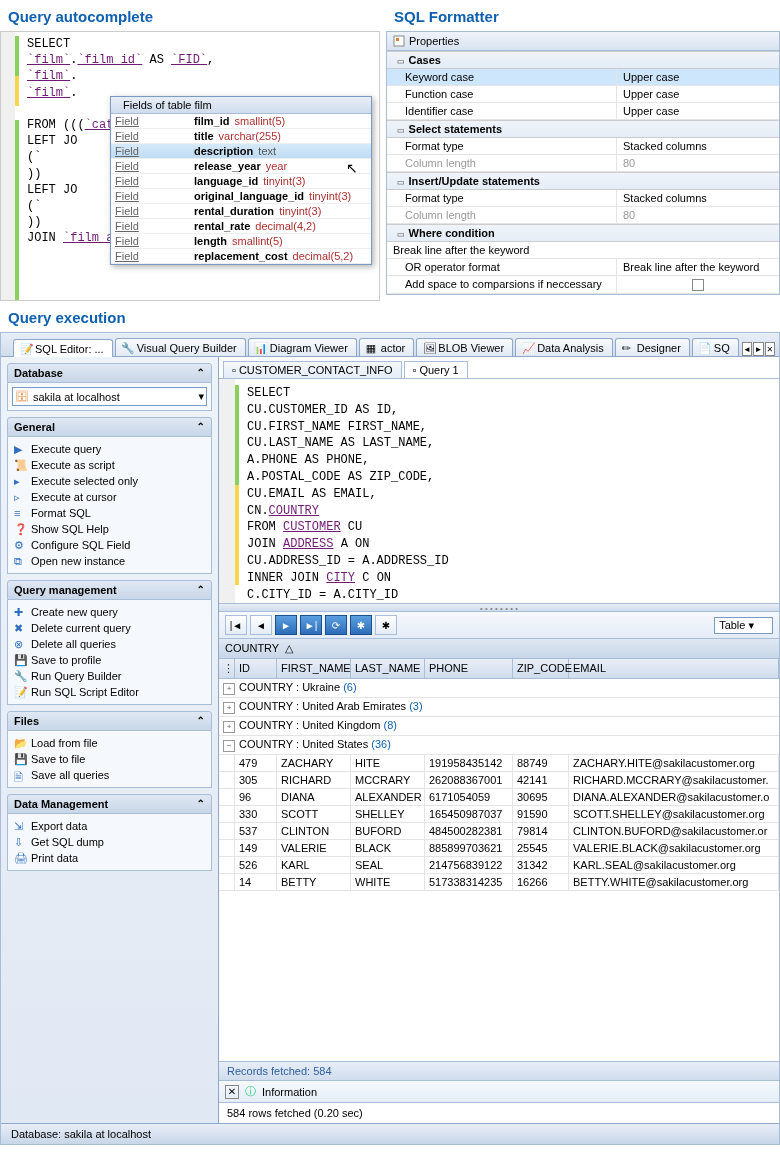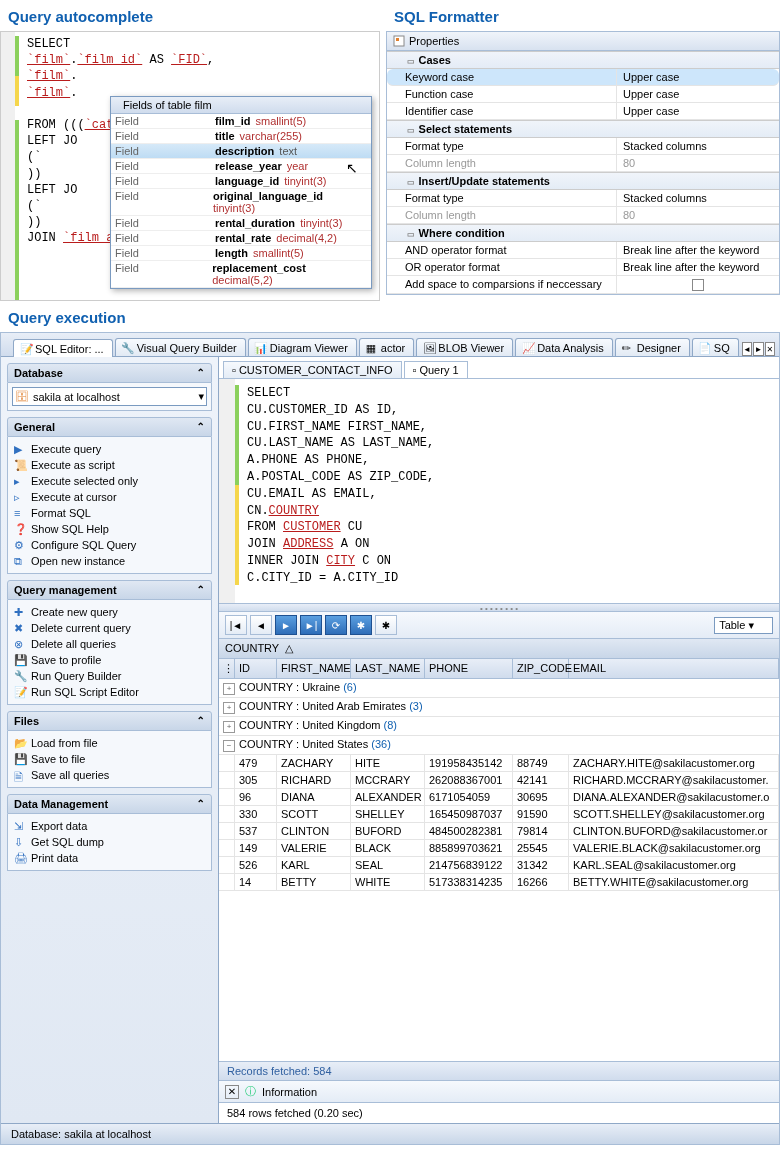--- a/index.html
+++ b/index.html
@@ -12,7 +12,7 @@
 .code-box .gutter .green { position:absolute; left:14px; width:4px; background:#8BD05C; }
 .code-box .gutter .yellow { position:absolute; left:14px; width:4px; background:#F5D64C; }
 .kw { color: #000; }
-.link { color: #b91c1c; text-decoration: underline; }
+.link { color: #701a75; text-decoration: underline; }
 .popup { position: absolute; left: 110px; top: 96px; width: 262px; background: #fff; border: 1px solid #7A9AC0; box-shadow: 2px 2px 6px rgba(0,0,0,.3); font-size: 11px; }
 .popup-head { background: linear-gradient(#E8EEF7,#D0DCED); padding: 2px 12px; font-weight: normal; border-bottom: 1px solid #A8BDD7; }
 .popup-row { display: flex; padding: 1px 4px; border-bottom: 1px solid #eee; }

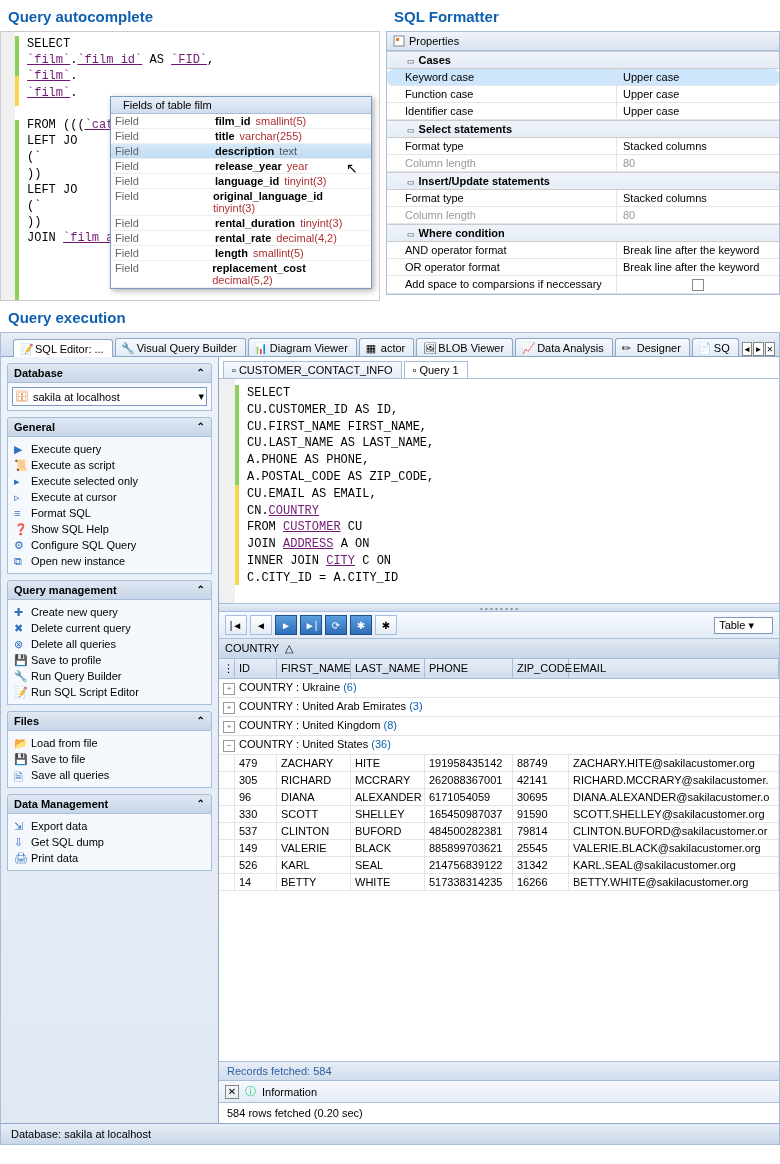--- a/index.html
+++ b/index.html
@@ -26,7 +26,7 @@
 .formatter-panel { flex: 1; border: 1px solid #A8BDD7; font-size: 11px; }
 .fp-header { background: linear-gradient(#F0F4FA,#D8E2F0); padding: 3px 6px; border-bottom: 1px solid #A8BDD7; display:flex; align-items:center; gap:4px; }
 .fp-icon { width:12px; height:12px; display:inline-block; }
-.fp-section { background: linear-gradient(#F0F4FA,#E4ECF6); padding: 2px 20px; font-weight: bold; border-top: 1px solid #ccc; border-bottom: 1px solid #ccc; }
+.fp-section { background: linear-gradient(#F0F4FA,#E4ECF6); padding: 2px 10px; font-weight: bold; border-top: 1px solid #ccc; border-bottom: 1px solid #ccc; }
 .fp-section::before { content:"▭"; margin-right:4px; color:#888; font-size:8px; }
 .fp-row { display: flex; border-bottom: 1px solid #E4E4E4; }
 .fp-row.sel { background: #CDE6FB; border-radius: 6px; }

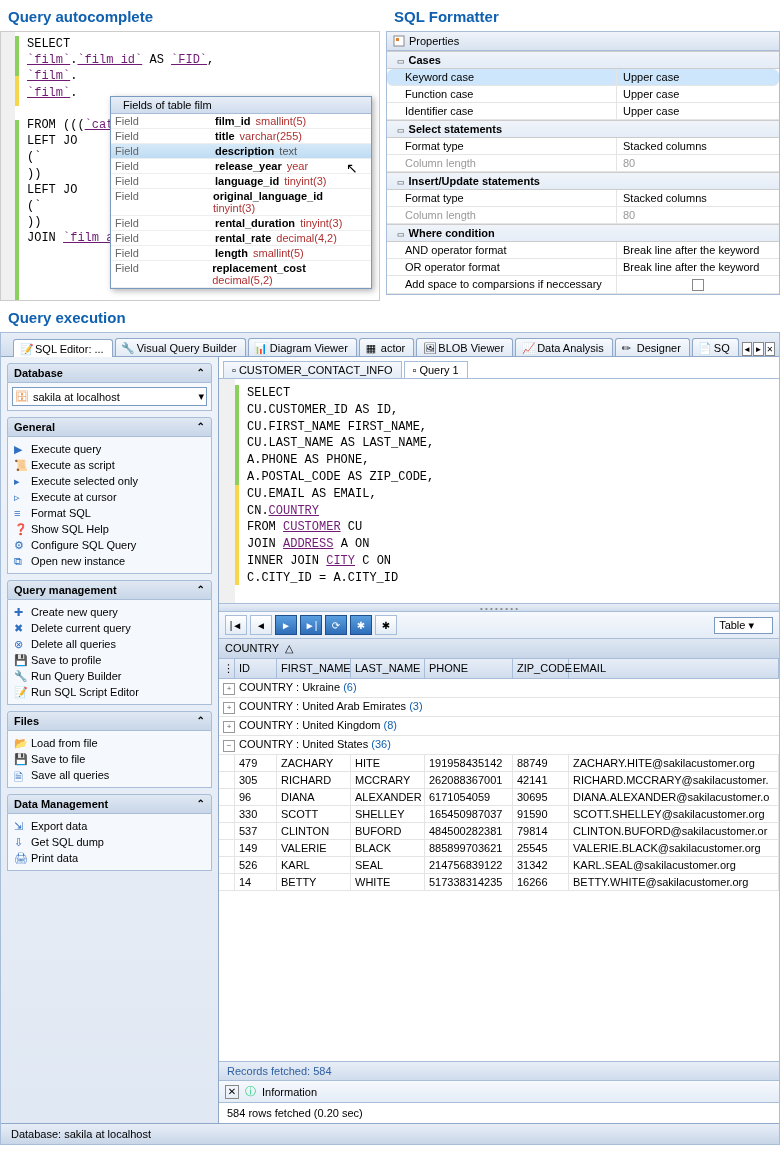--- a/index.html
+++ b/index.html
@@ -29,7 +29,7 @@
 .fp-section { background: linear-gradient(#F0F4FA,#E4ECF6); padding: 2px 10px; font-weight: bold; border-top: 1px solid #ccc; border-bottom: 1px solid #ccc; }
 .fp-section::before { content:"▭"; margin-right:4px; color:#888; font-size:8px; }
 .fp-row { display: flex; border-bottom: 1px solid #E4E4E4; }
-.fp-row.sel { background: #CDE6FB; border-radius: 6px; }
+.fp-row.sel { background: #CDE6FB; }
 .fp-cell-l { width: 230px; padding: 2px 6px 2px 18px; border-right:1px solid #E4E4E4; }
 .fp-cell-r { flex: 1; padding: 2px 6px; }
 .fp-row.disabled .fp-cell-l, .fp-row.disabled .fp-cell-r { color: #999; }

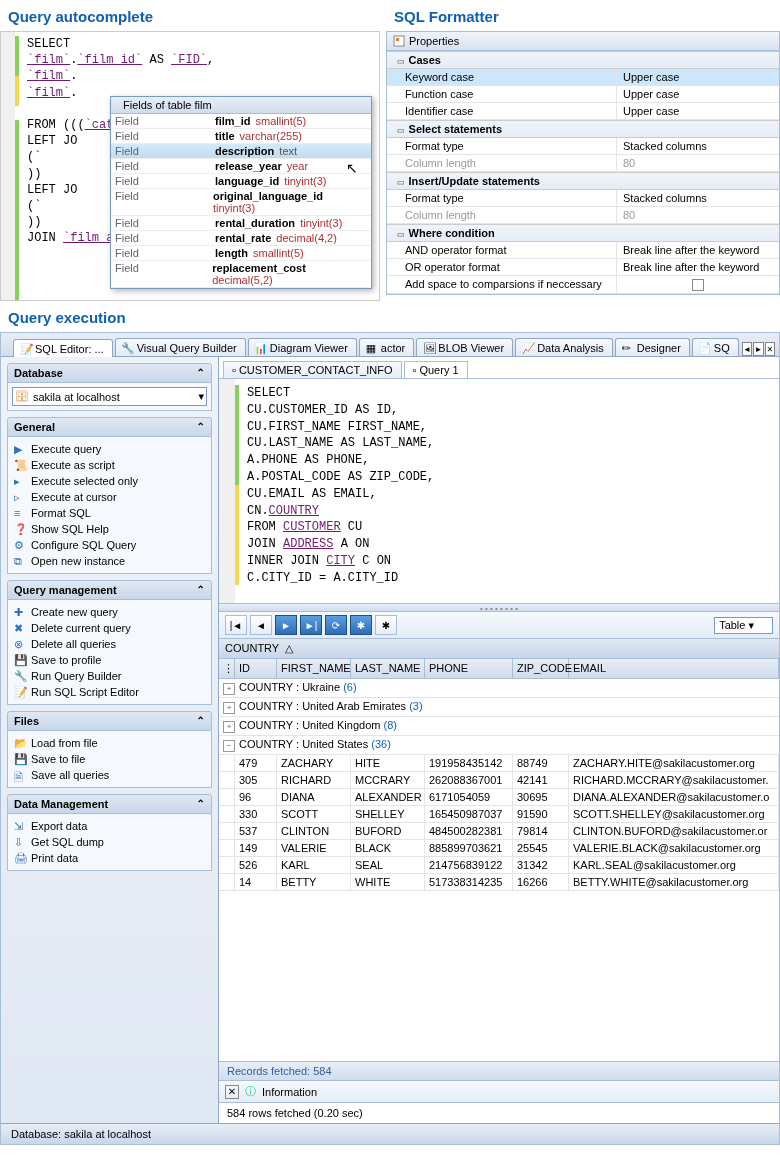--- a/index.html
+++ b/index.html
@@ -17,7 +17,7 @@
 .popup-head { background: linear-gradient(#E8EEF7,#D0DCED); padding: 2px 12px; font-weight: normal; border-bottom: 1px solid #A8BDD7; }
 .popup-row { display: flex; padding: 1px 4px; border-bottom: 1px solid #eee; }
 .popup-row.sel { background: linear-gradient(#D6E9F8,#BEDCF4); }
-.popup-col1 { width: 100px; color: #666; }
+.popup-col1 { width: 79px; color: #666; text-decoration: underline; }
 .popup-col2 b { color: #000; }
 .popup-type { color: #B03030; margin-left: 2px; }
 .popup-type.dark { color: #555; }

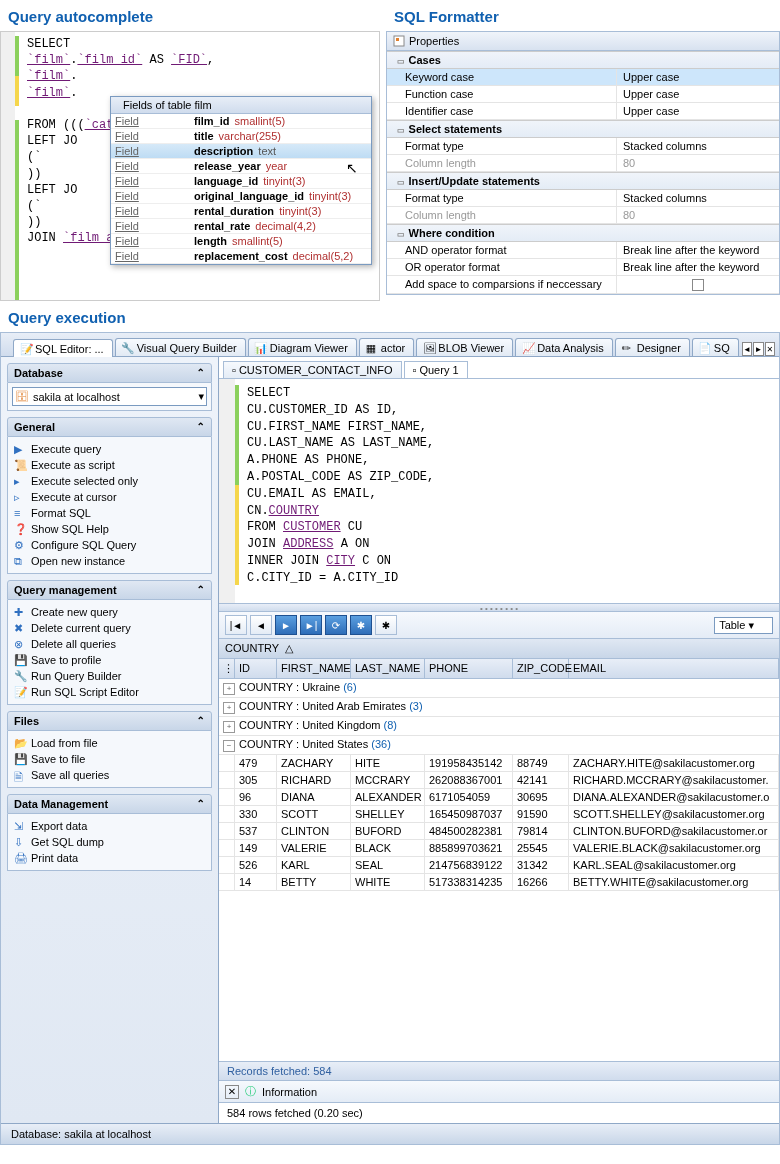--- a/index.html
+++ b/index.html
@@ -214,7 +214,6 @@
           </div>
           <div class="fp-section">Where condition</div>
           <div class="fp-row">
-            <div class="fp-cell-l">AND operator format</div>
             <div class="fp-cell-r" style="">Break line after the keyword</div>
           </div>
           <div class="fp-row">

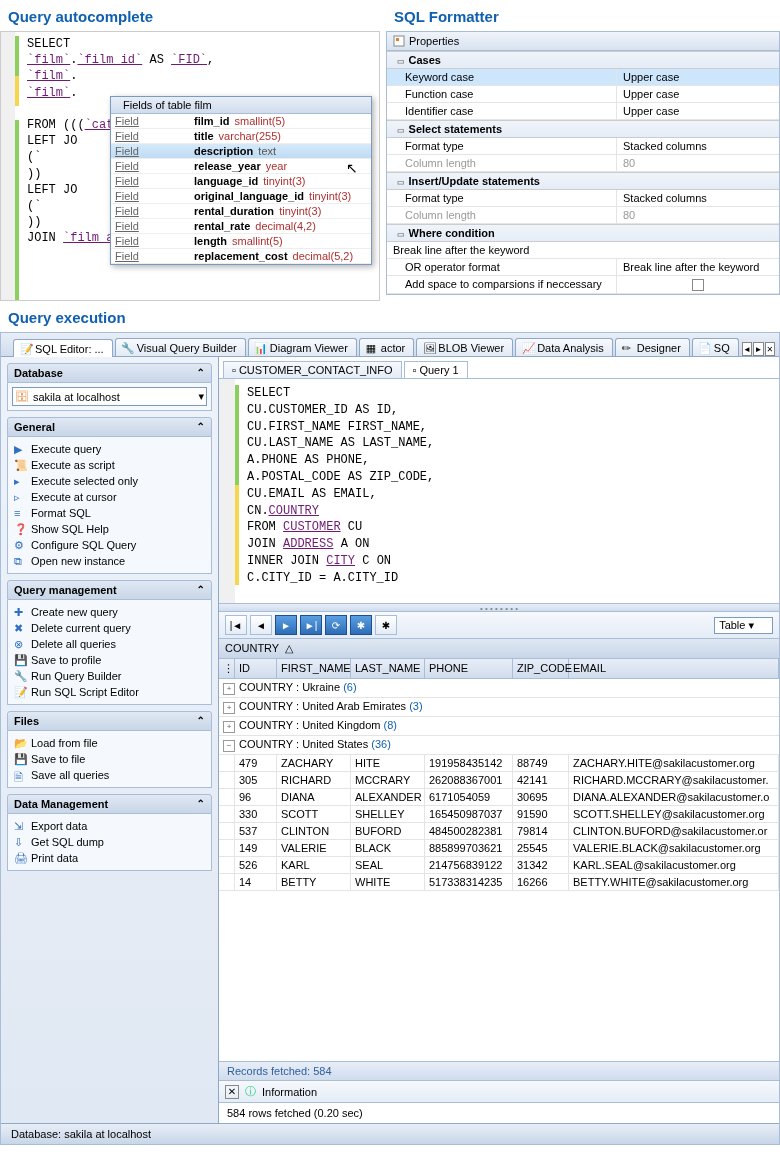--- a/index.html
+++ b/index.html
@@ -313,7 +313,7 @@
               </div>
               <div class="side-item">
                 <span class="icon" style="color:#3070C0">⚙</span>
-                <span>Configure SQL Query</span>
+                <span>Configure SQL Field</span>
               </div>
               <div class="side-item">
                 <span class="icon" style="color:#3070C0">⧉</span>

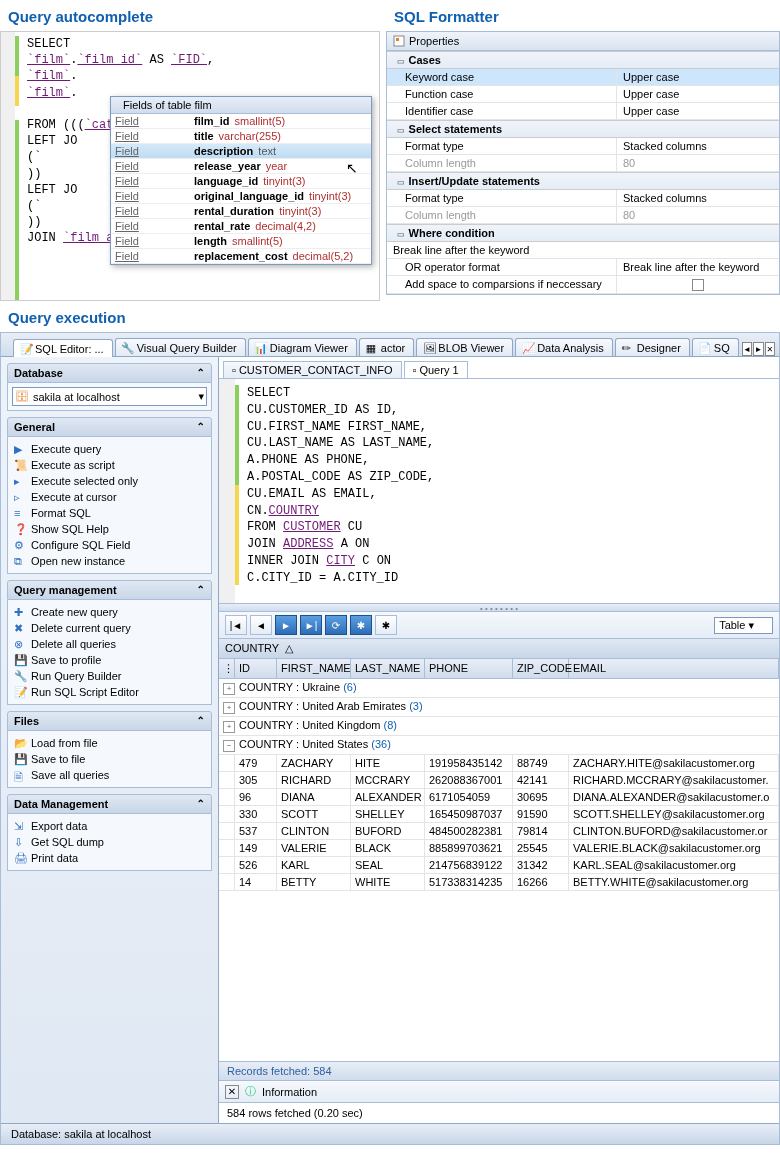--- a/index.html
+++ b/index.html
@@ -424,6 +424,7 @@
             <div>   CN.<span class="link">COUNTRY</span></div>
             <div>FROM <span class="link">CUSTOMER</span> CU</div>
             <div>   JOIN <span class="link">ADDRESS</span> A ON</div>
+            <div>      CU.ADDRESS_ID = A.ADDRESS_ID</div>
             <div>   INNER JOIN <span class="link">CITY</span> C ON</div>
             <div>      C.CITY_ID = A.CITY_ID</div>
           </div>

